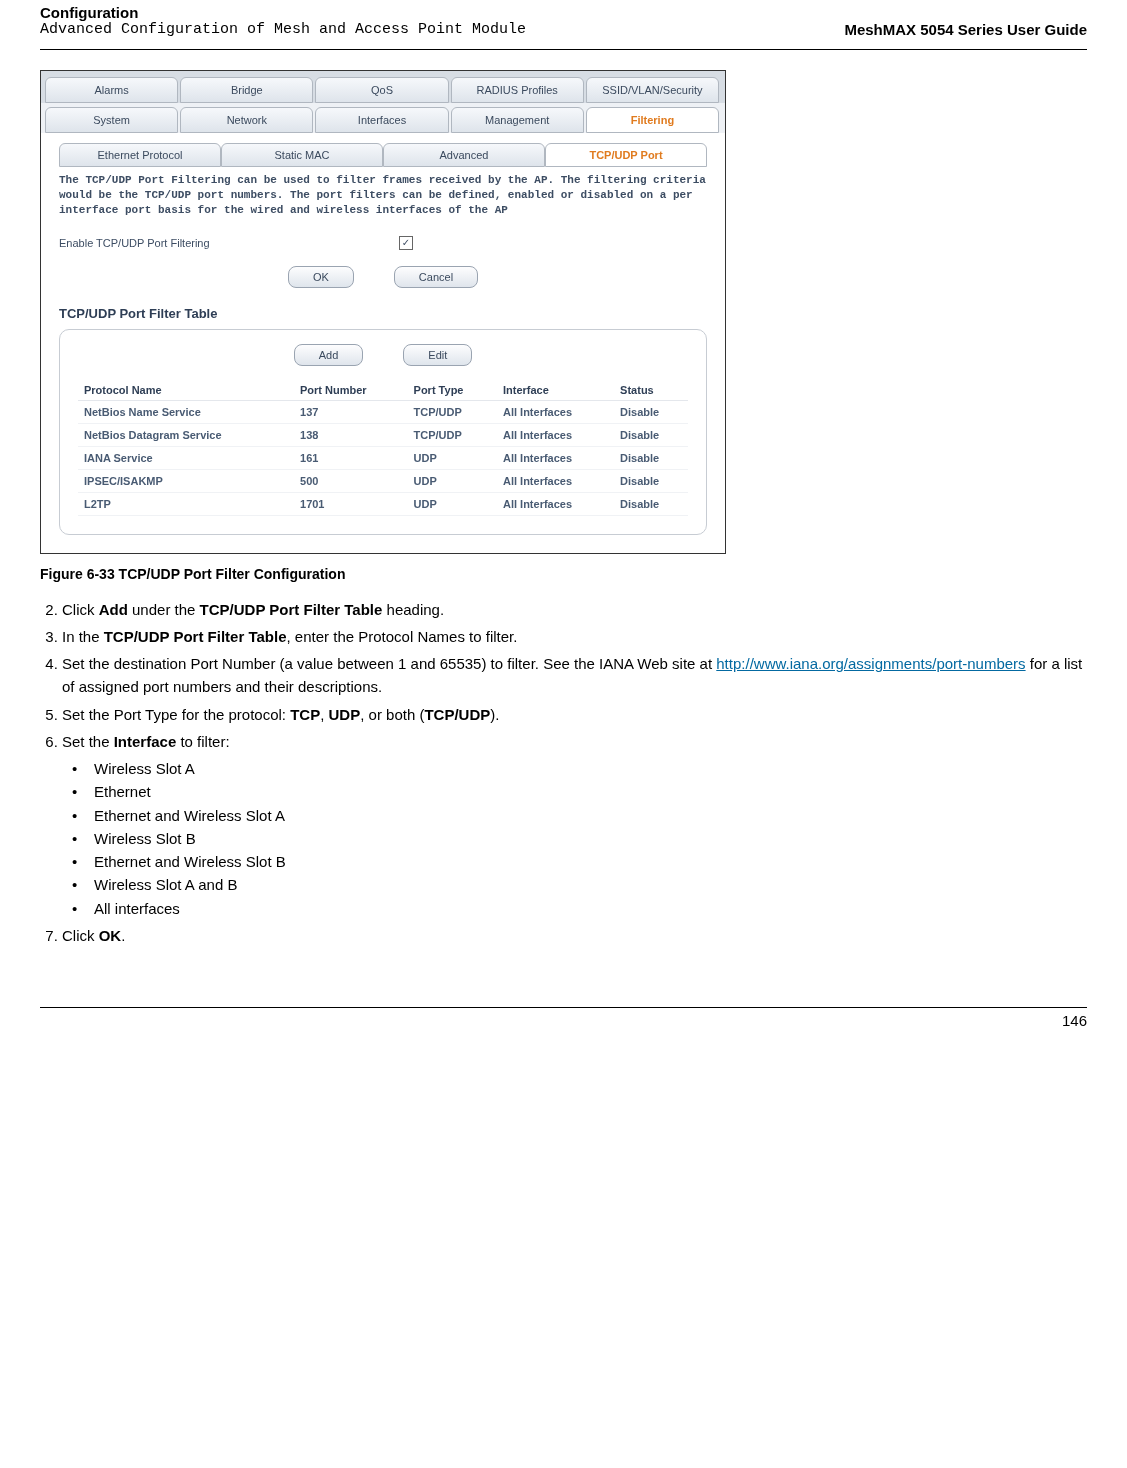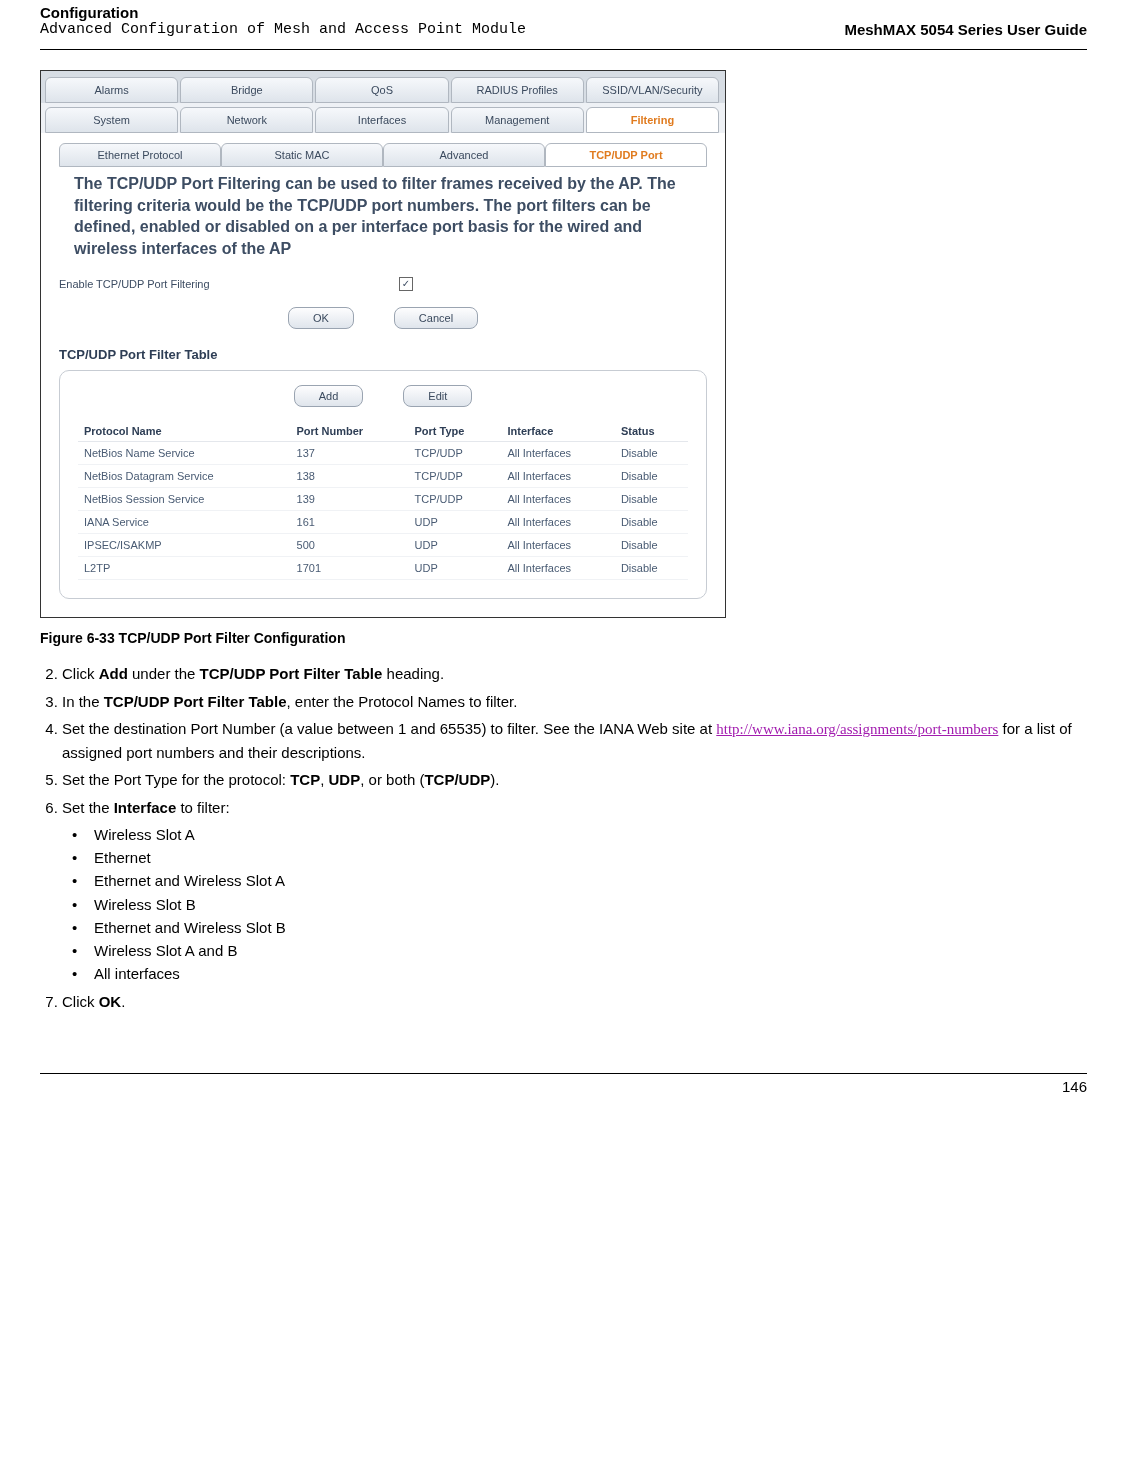--- a/index.html
+++ b/index.html
@@ -108,11 +108,12 @@
     font-weight: bold;
   }
   .desc {
-    font-size: 16px;
+    font-size: 11px;
     color: #3d4d63;
     font-weight: bold;
     line-height: 1.35;
-    margin: 6px 0 18px 15px;
+    margin: 6px 0 18px 0;
+    font-family: Liberation Mono, monospace;
   }
   .formrow {
     display: flex;

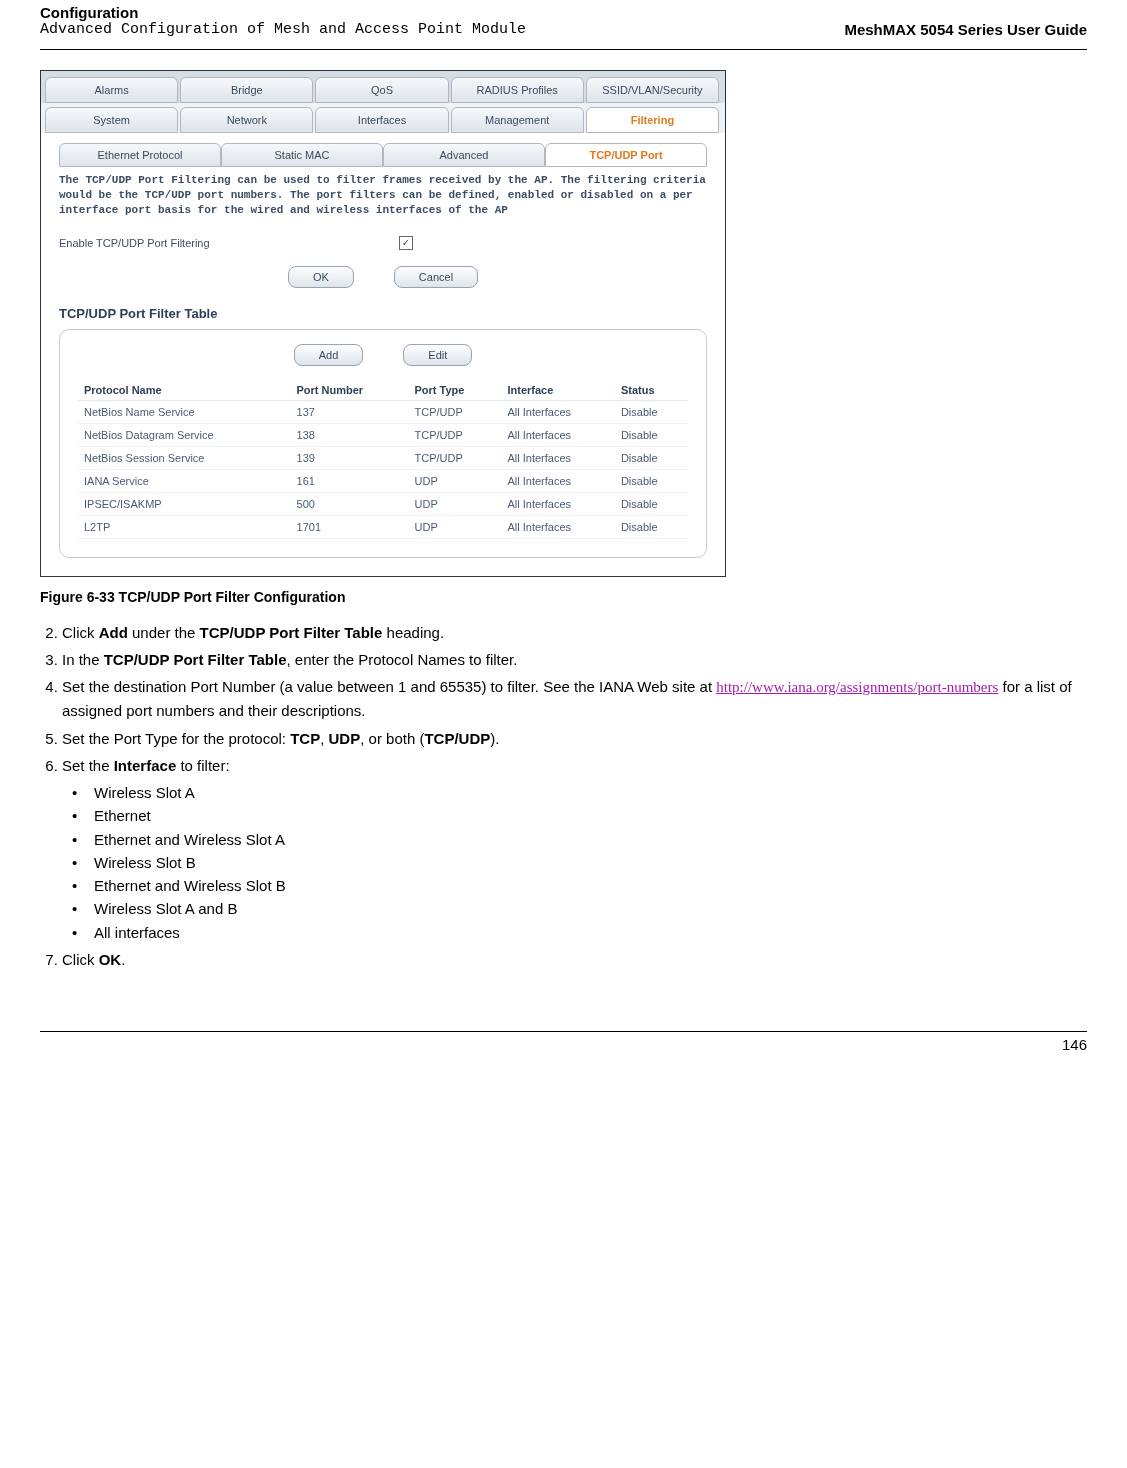--- a/index.html
+++ b/index.html
@@ -167,6 +167,7 @@
   table.data td {
     padding: 5px 6px;
     border-bottom: 1px solid #f0f2f5;
+    font-weight: bold;
   }
 
   .caption {

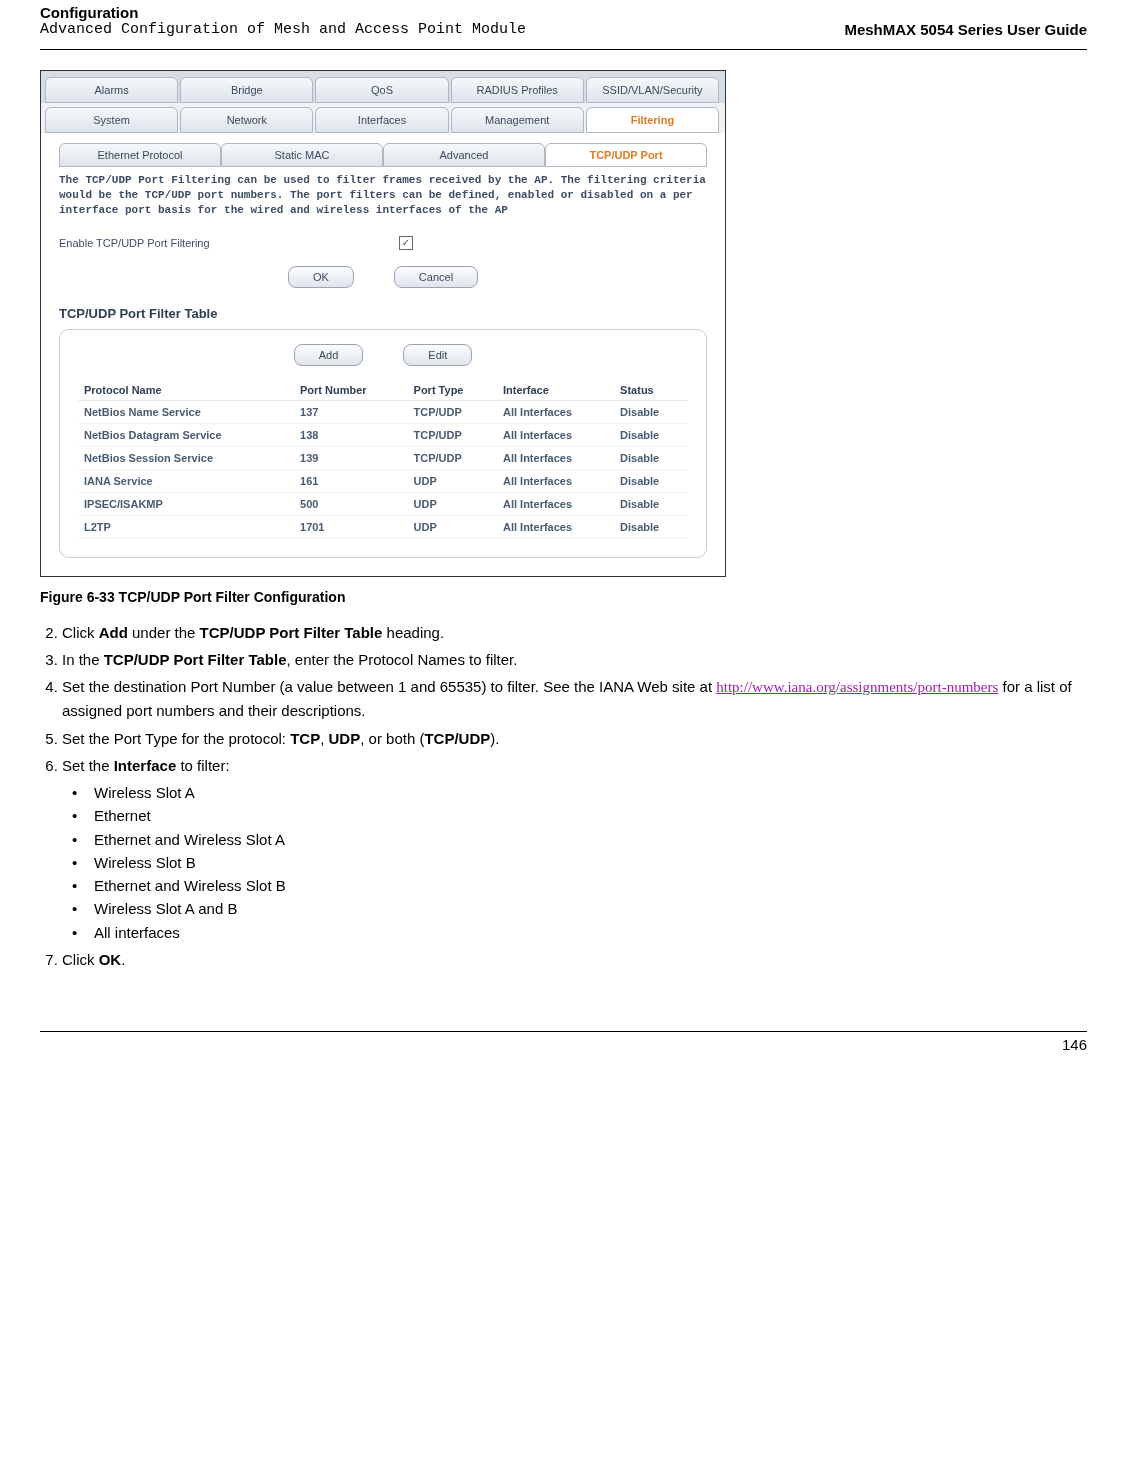--- a/index.html
+++ b/index.html
@@ -278,13 +278,6 @@
                 <td>Disable</td>
               </tr>
               <tr>
-                <td>NetBios Session Service</td>
-                <td>139</td>
-                <td>TCP/UDP</td>
-                <td>All Interfaces</td>
-                <td>Disable</td>
-              </tr>
-              <tr>
                 <td>IANA Service</td>
                 <td>161</td>
                 <td>UDP</td>

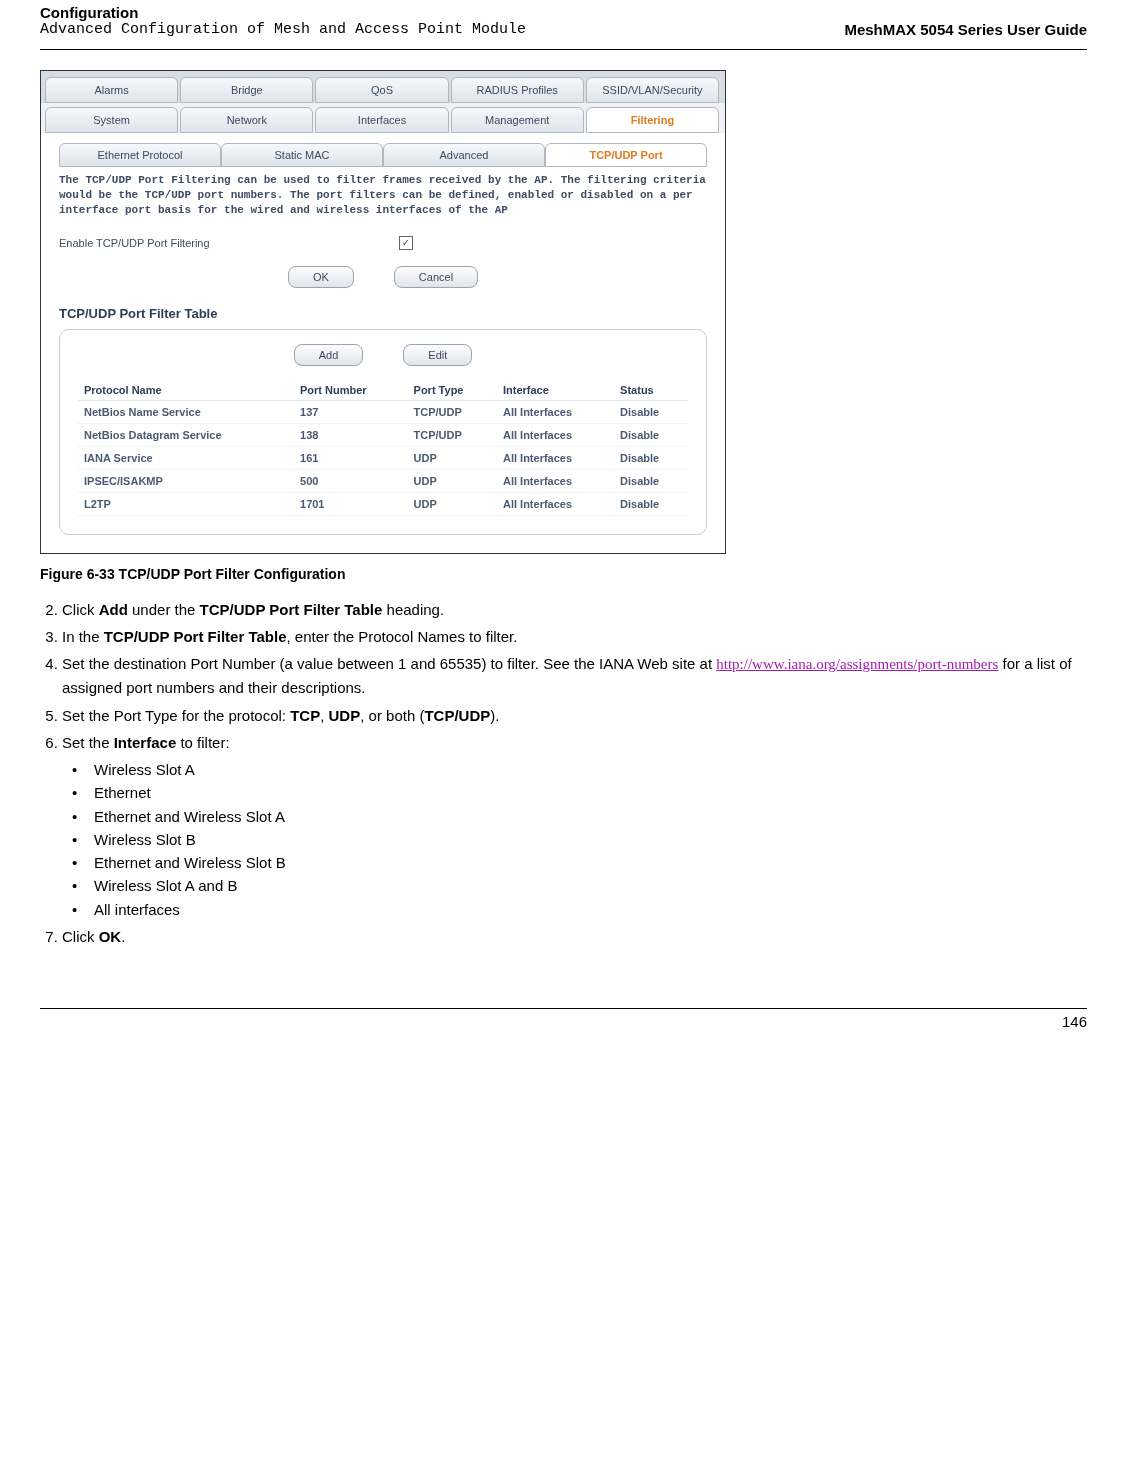--- a/index.html
+++ b/index.html
@@ -194,7 +194,7 @@
     display: inline-block;
     width: 22px;
   }
-  a.link { color: #a21caf; text-decoration: underline; font-family: Liberation Serif, serif; }
+  a.link { color: #0369a1; text-decoration: underline; }
 </style>
 </head>
 <body>

